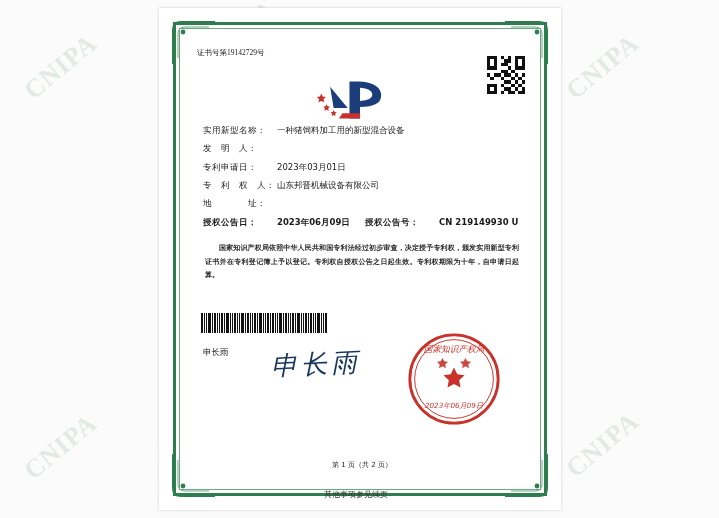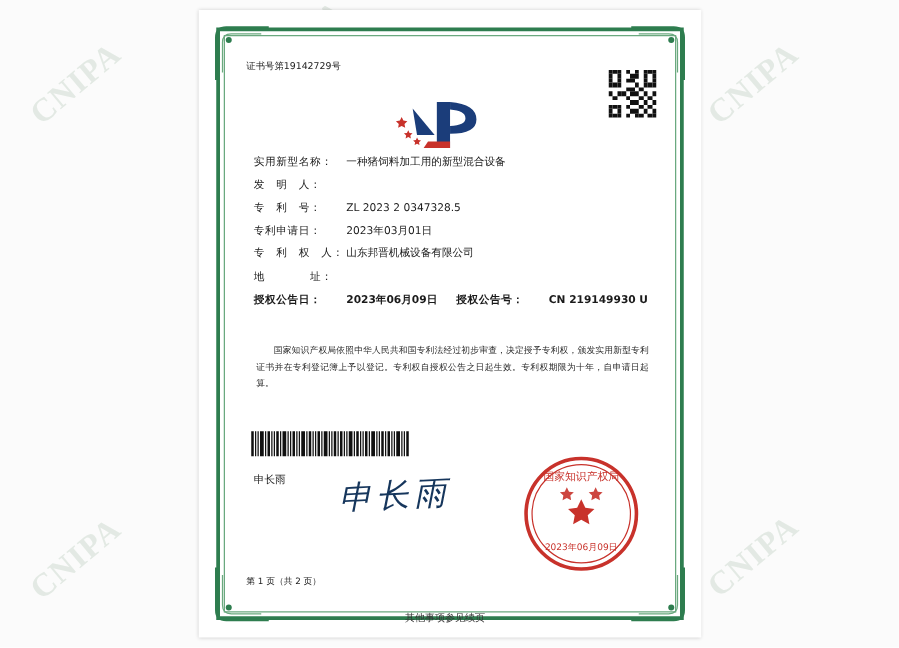--- a/index.html
+++ b/index.html
@@ -78,6 +78,7 @@
     font-size: 7.5px;
     color: #222;
     margin-bottom: 20px;
+    font-family: Liberation Serif, serif;
   }
 
   

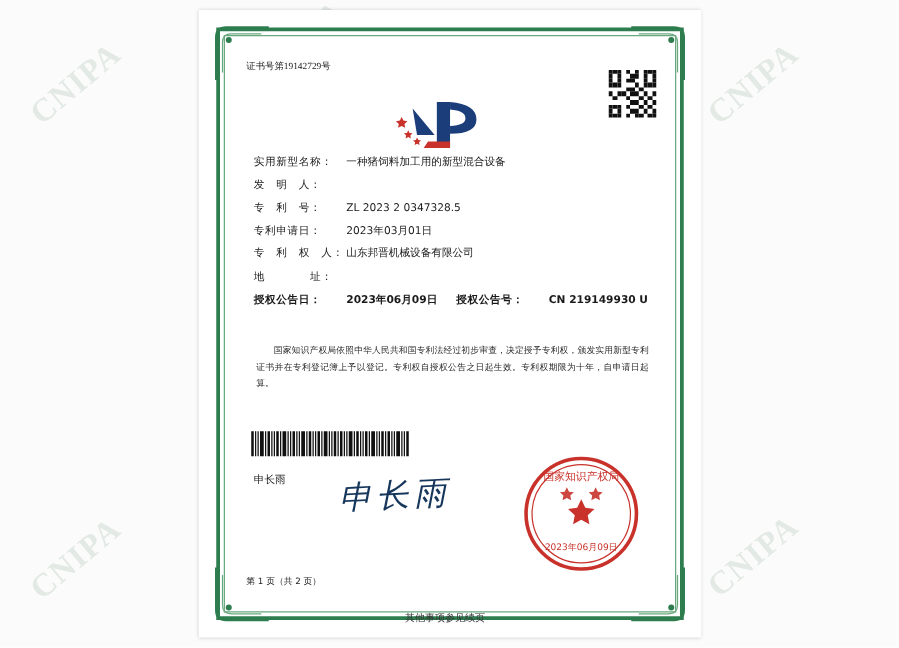--- a/index.html
+++ b/index.html
@@ -411,10 +411,6 @@
       <div class="flabel">发　明　人：</div>
     </div>
     <div class="frow">
-      <div class="flabel">专　利　号：</div>
-      <div class="fval">ZL 2023 2 0347328.5</div>
-    </div>
-    <div class="frow">
       <div class="flabel">专利申请日：</div>
       <div class="fval">2023年03月01日</div>
     </div>

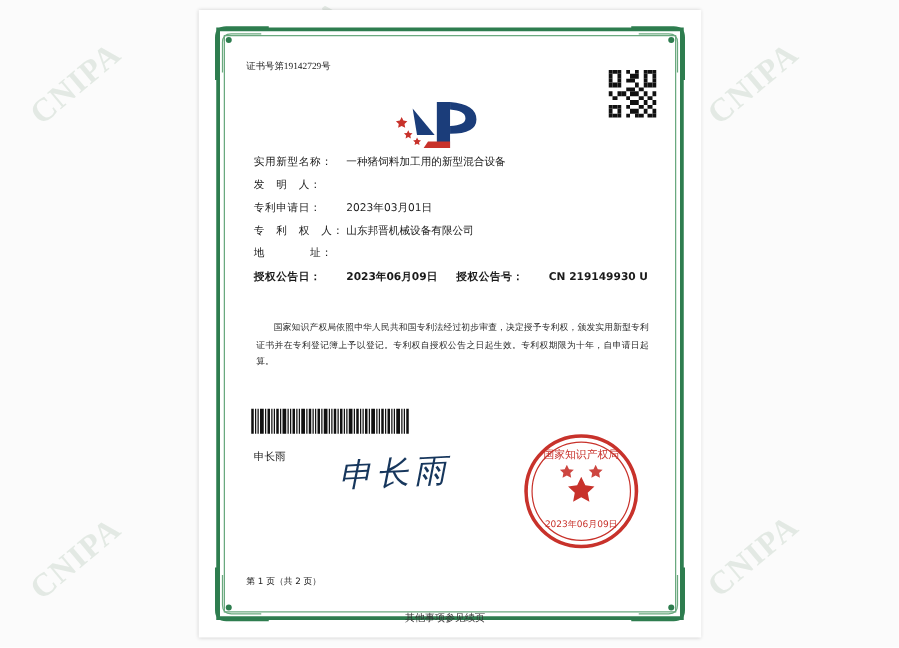--- a/index.html
+++ b/index.html
@@ -141,12 +141,13 @@
   .frow.two .flabel { flex: 0 0 74px; }
 
   #para {
-    margin: 28px 8px 0 8px;
+    margin: 14px 8px 0 8px;
     font-size: 7px;
     line-height: 1.95;
     color: #2a2a2a;
     text-align: justify;
     text-indent: 14px;
+    font-weight: bold;
   }
   #para p { margin: 0 0 4px 0; }
 

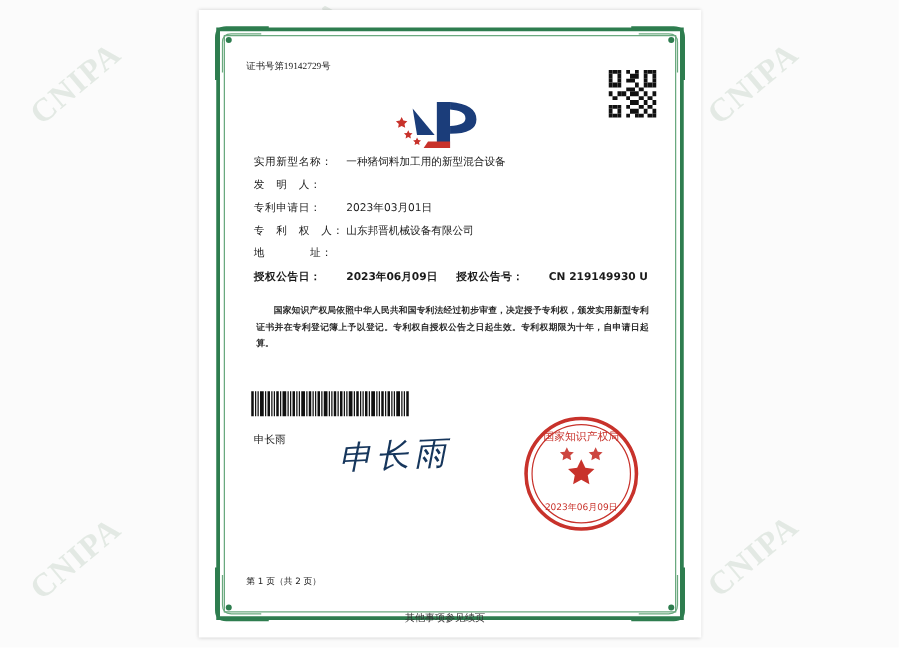--- a/index.html
+++ b/index.html
@@ -193,10 +193,11 @@
   
   #seal {
     position: absolute;
-    right: 14px;
+    right: 25px;
     top: -14px;
     width: 96px;
     height: 96px;
+    font-style: italic;
   }
   #seal svg { width: 96px; height: 96px; }
 

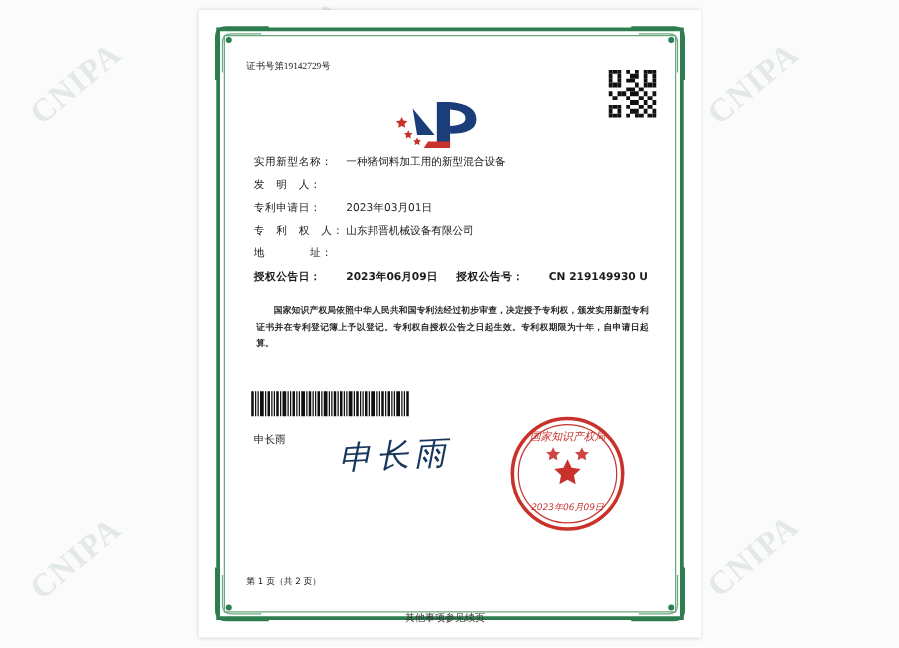--- a/index.html
+++ b/index.html
@@ -205,7 +205,7 @@
     position: absolute;
     bottom: 6px;
     left: 0; right: 0;
-    text-align: left;
+    text-align: center;
     font-size: 7px;
     color: #222;
   }

